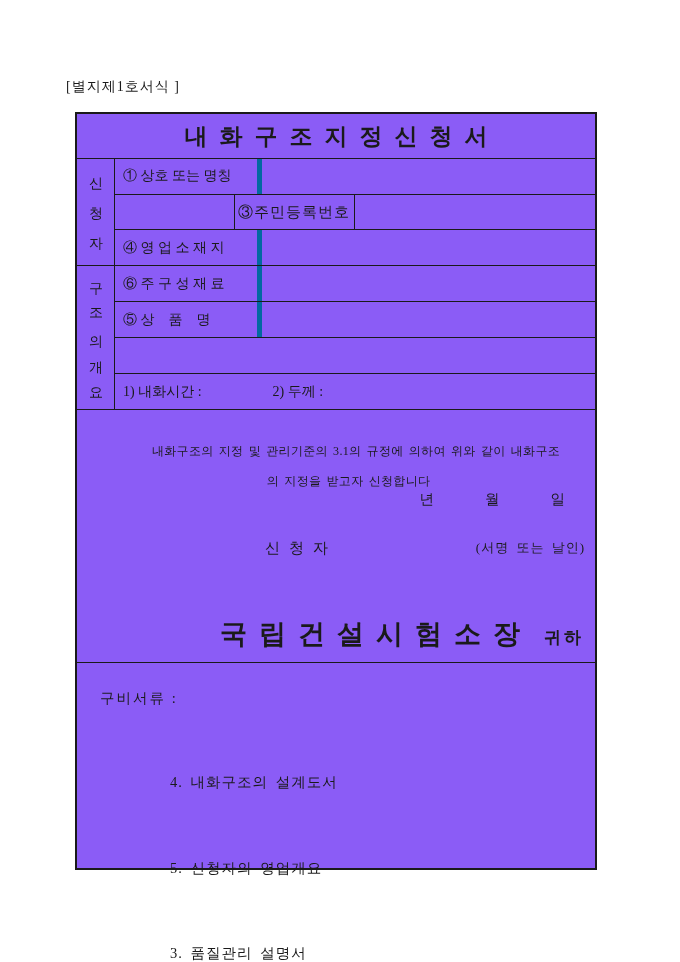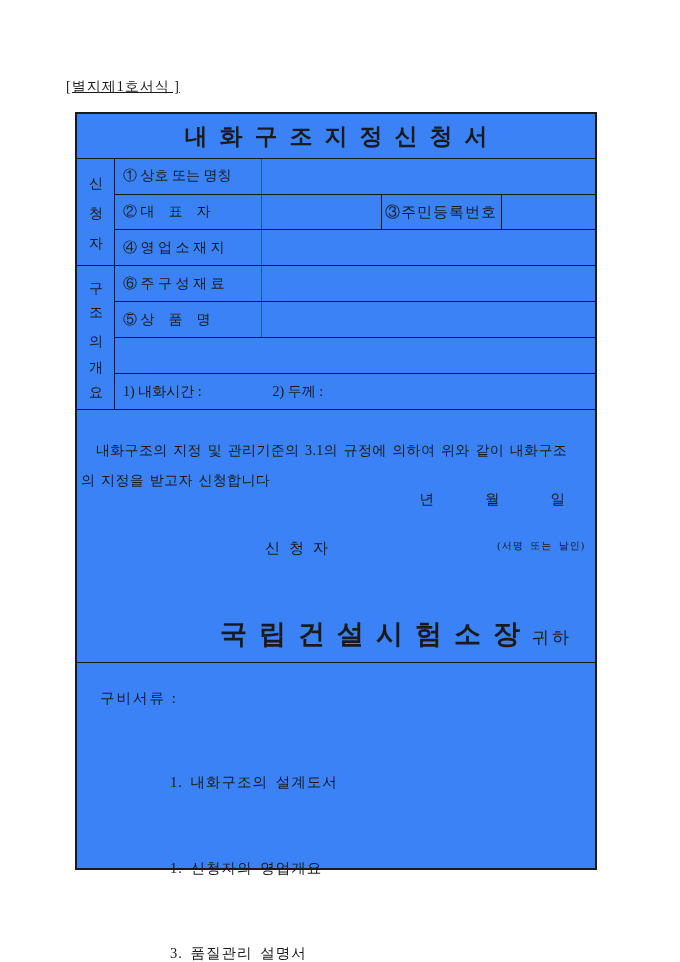--- a/index.html
+++ b/index.html
@@ -9,7 +9,7 @@
     font-family:"Liberation Serif","DejaVu Serif",serif;
     overflow:hidden;
   }
-  .form-code{position:absolute;left:66px;top:78px;font-size:14px;letter-spacing:1px;text-decoration:underline;}
+  .form-code{position:absolute;left:66px;top:78px;font-size:14px;letter-spacing:1px;}
   .formbox{
     position:absolute;left:75px;top:112px;width:522px;height:758px;
     box-sizing:border-box;border:2px solid #1a1a1a;

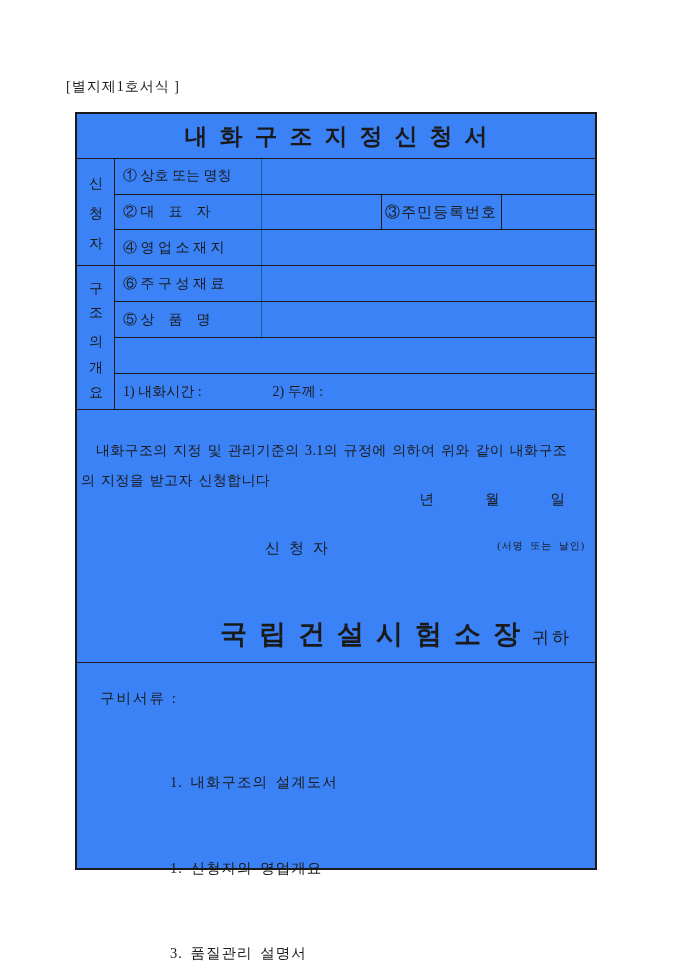--- a/index.html
+++ b/index.html
@@ -13,7 +13,7 @@
   .formbox{
     position:absolute;left:75px;top:112px;width:522px;height:758px;
     box-sizing:border-box;border:2px solid #1a1a1a;
-    display:flex;flex-direction:column;background:#3b82f6;
+    display:flex;flex-direction:column;background:#8b5cf6;
   }
   .title-row{
     flex:none;height:45px;border-bottom:1px solid #1a1a1a;

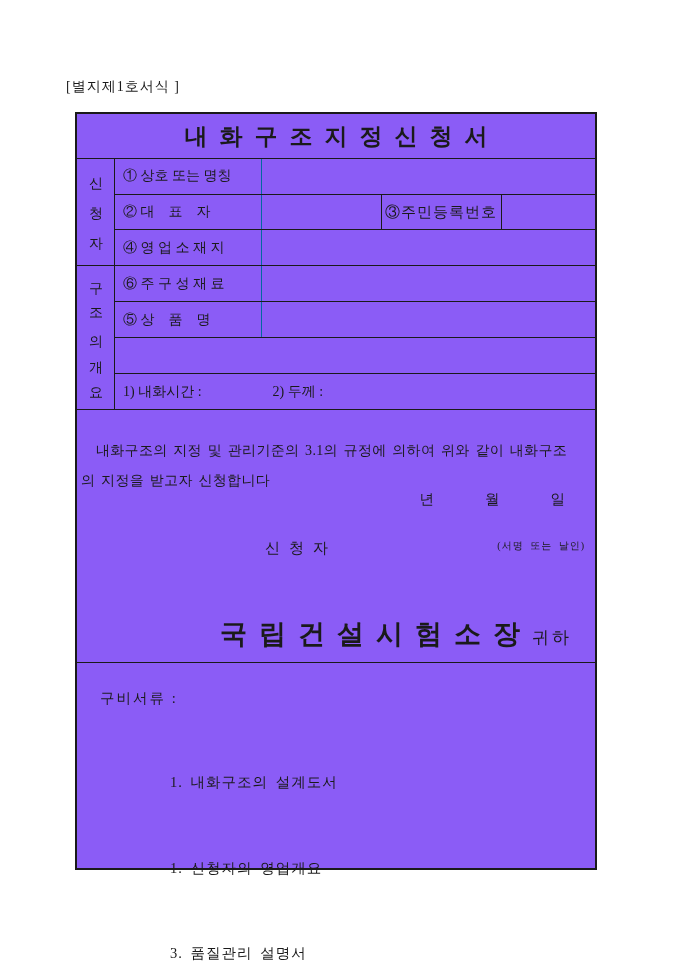--- a/index.html
+++ b/index.html
@@ -31,7 +31,7 @@
   .trow{flex:1 1 0;display:flex;border-bottom:1px solid #1a1a1a;min-height:0;}
   .trow:last-child{border-bottom:none;}
   .cell{box-sizing:border-box;display:flex;align-items:center;}
-  .lbl{width:147px;flex:none;border-right:1px solid #0369a1;padding-left:8px;font-size:14px;white-space:pre;}
+  .lbl{width:147px;flex:none;border-right:5px solid #0369a1;padding-left:8px;font-size:14px;white-space:pre;}
   .val{flex:1 1 auto;font-size:14px;}
   .val.fixed{width:120px;flex:none;border-right:1px solid #1a1a1a;}
   .lbl2{width:120px;flex:none;border-right:1px solid #1a1a1a;font-size:15px;padding-left:3px;white-space:pre;letter-spacing:1px;display:flex;align-items:center;box-sizing:border-box;}

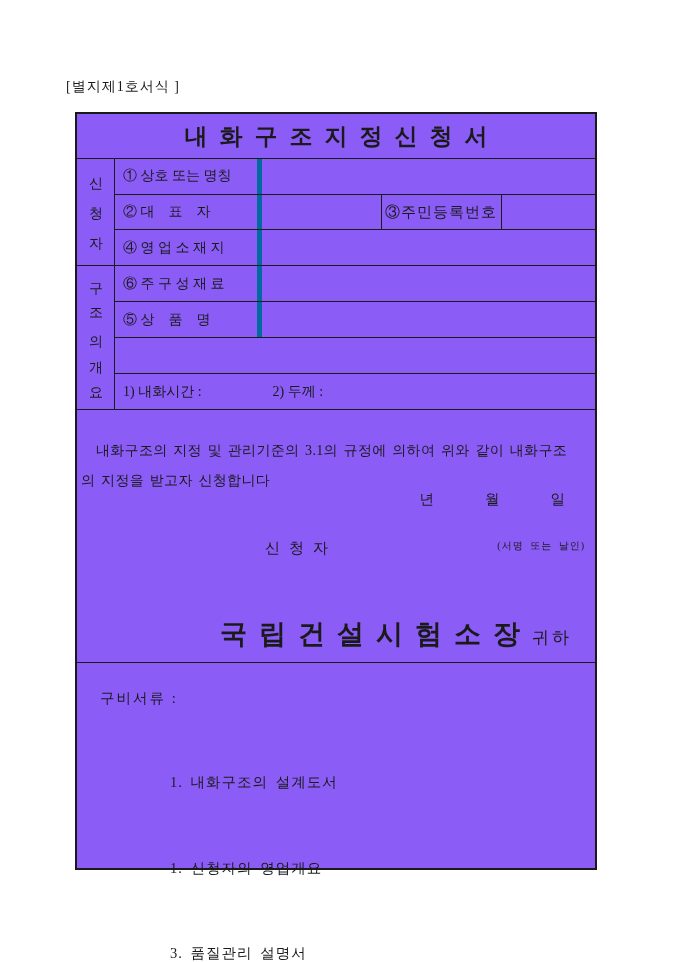--- a/index.html
+++ b/index.html
@@ -79,7 +79,6 @@
           <div class="cell val"></div>
         </div>
         <div class="trow">
-          <div class="cell lbl">② 대    표    자</div>
           <div class="cell val fixed"></div>
           <div class="cell lbl2">③주민등록번호</div>
           <div class="cell val"></div>

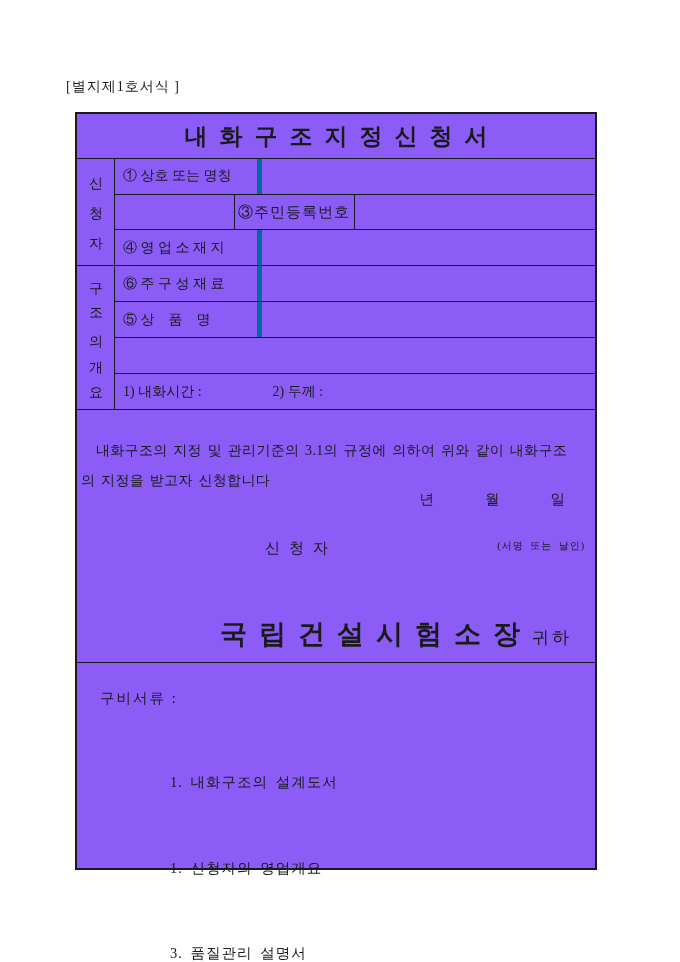--- a/index.html
+++ b/index.html
@@ -40,9 +40,9 @@
   .fire-val .v2{margin-left:71px;}
   .main-sec{flex:none;height:252px;border-bottom:1px solid #1a1a1a;position:relative;}
   .statement{
-    position:absolute;left:4px;top:26px;width:505px;
-    font-size:14px;line-height:30px;white-space:pre;text-indent:15px;
-    word-spacing:2px;letter-spacing:0.3px;
+    position:absolute;left:19px;top:26px;width:505px;
+    font-size:12px;line-height:30px;white-space:pre;text-indent:15px;
+    word-spacing:2px;letter-spacing:0.3px;text-align:center;
   }
   .date-line{position:absolute;top:80px;right:30px;display:flex;gap:51px;font-size:14.5px;}
   .applicant-line{position:absolute;top:129px;left:0;width:100%;height:22px;}

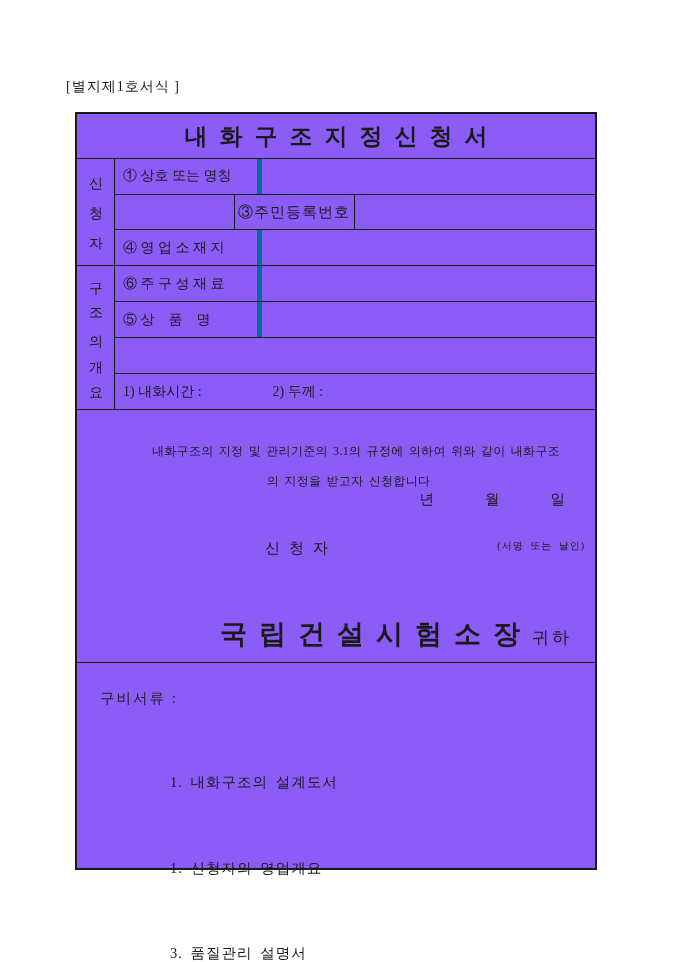--- a/index.html
+++ b/index.html
@@ -47,7 +47,7 @@
   .date-line{position:absolute;top:80px;right:30px;display:flex;gap:51px;font-size:14.5px;}
   .applicant-line{position:absolute;top:129px;left:0;width:100%;height:22px;}
   .app-label{position:absolute;left:188px;font-size:15px;letter-spacing:9px;}
-  .sign-note{position:absolute;right:10px;font-size:10px;word-spacing:3px;letter-spacing:1px;}
+  .sign-note{position:absolute;right:10px;font-size:13px;word-spacing:3px;letter-spacing:1px;}
   .recipient-line{position:absolute;top:180px;left:143px;display:flex;align-items:baseline;gap:0;}
   .recipient{font-size:27px;font-weight:bold;letter-spacing:12px;}
   .honorific{font-size:17px;font-weight:normal;letter-spacing:3px;margin-top:36px;}

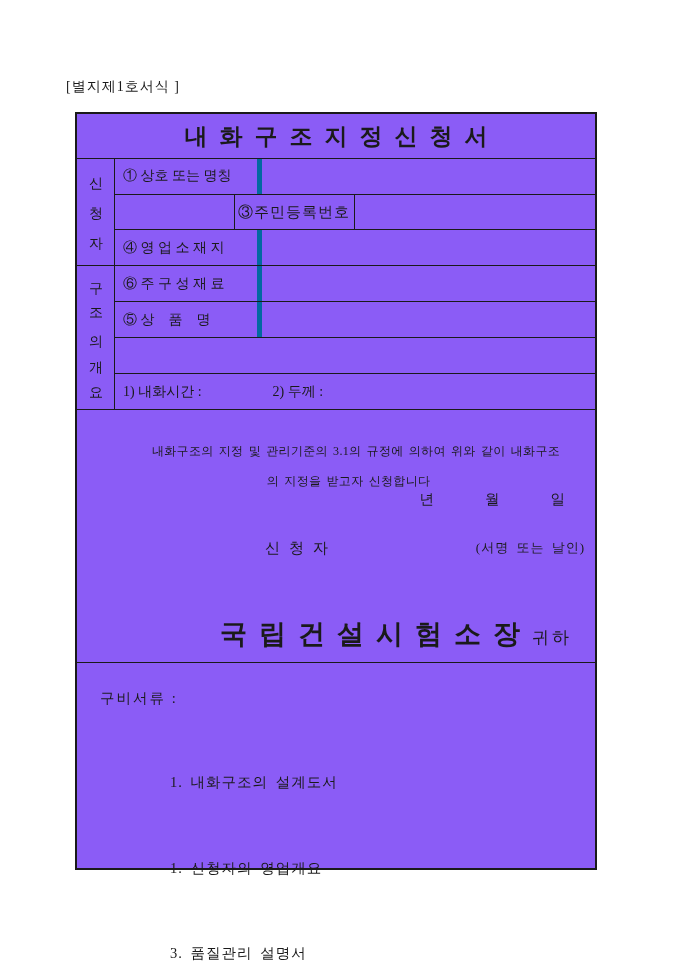--- a/index.html
+++ b/index.html
@@ -48,7 +48,7 @@
   .applicant-line{position:absolute;top:129px;left:0;width:100%;height:22px;}
   .app-label{position:absolute;left:188px;font-size:15px;letter-spacing:9px;}
   .sign-note{position:absolute;right:10px;font-size:13px;word-spacing:3px;letter-spacing:1px;}
-  .recipient-line{position:absolute;top:180px;left:143px;display:flex;align-items:baseline;gap:0;}
+  .recipient-line{position:absolute;top:180px;left:143px;display:flex;align-items:baseline;gap:12px;}
   .recipient{font-size:27px;font-weight:bold;letter-spacing:12px;}
   .honorific{font-size:17px;font-weight:normal;letter-spacing:3px;margin-top:36px;}
   .attach-sec{flex:1 1 auto;position:relative;font-size:14.5px;font-family:Liberation Serif, serif;}

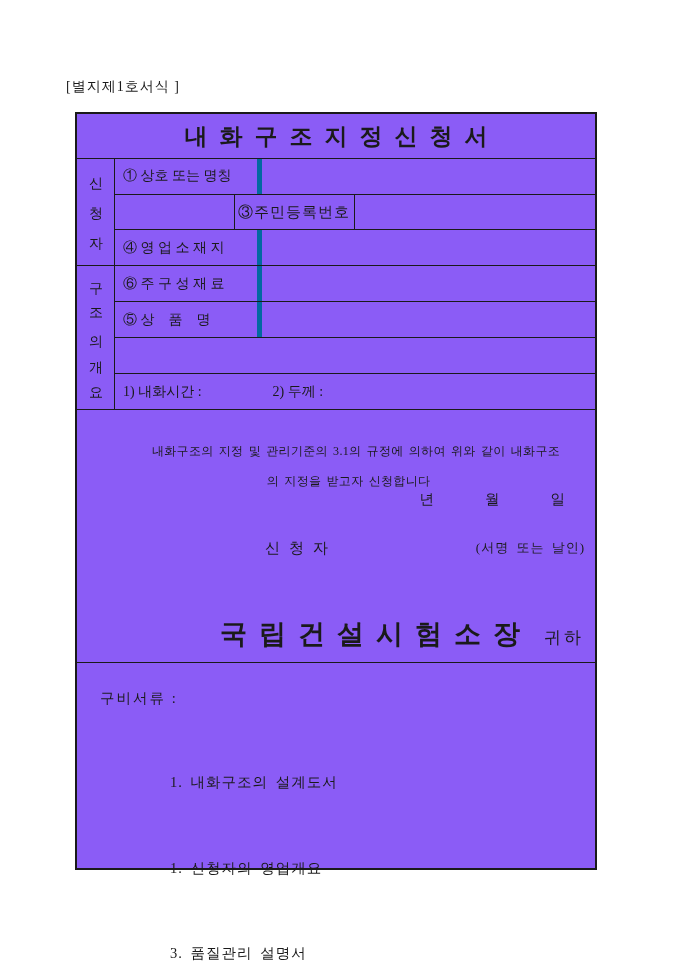--- a/index.html
+++ b/index.html
@@ -50,7 +50,7 @@
   .sign-note{position:absolute;right:10px;font-size:13px;word-spacing:3px;letter-spacing:1px;}
   .recipient-line{position:absolute;top:180px;left:143px;display:flex;align-items:baseline;gap:12px;}
   .recipient{font-size:27px;font-weight:bold;letter-spacing:12px;}
-  .honorific{font-size:17px;font-weight:normal;letter-spacing:3px;margin-top:36px;}
+  .honorific{font-size:17px;font-weight:bold;letter-spacing:3px;margin-top:36px;}
   .attach-sec{flex:1 1 auto;position:relative;font-size:14.5px;font-family:Liberation Serif, serif;}
   .attach-heading{position:absolute;left:23px;top:26px;letter-spacing:2px;}
   .attach-list{

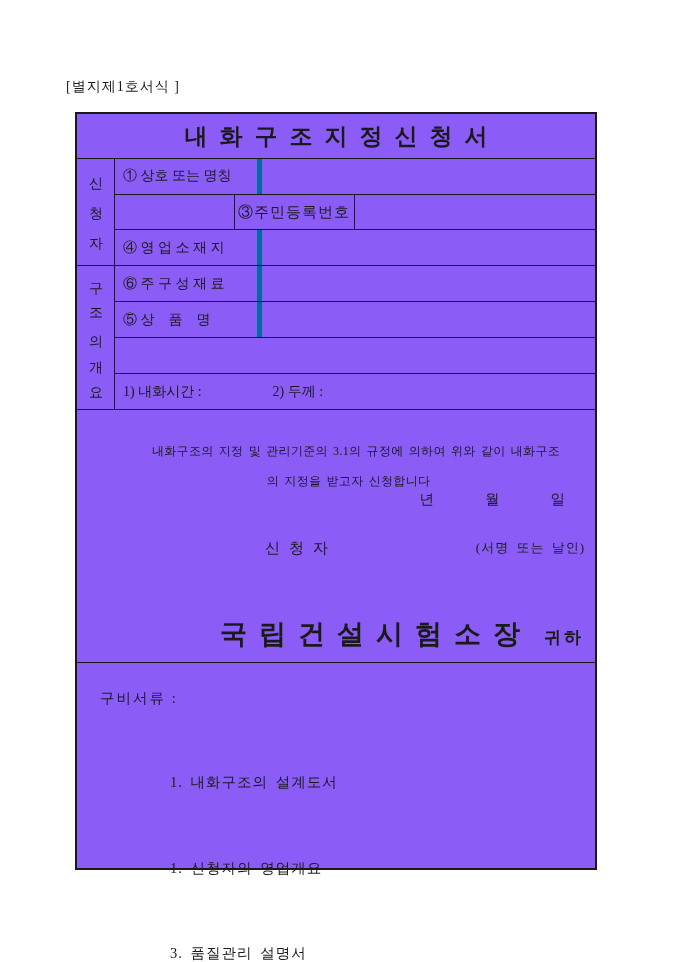--- a/index.html
+++ b/index.html
@@ -138,7 +138,7 @@
     <div class="attach-sec">
       <div class="attach-heading">구비서류 :</div>
       <ol class="attach-list">
-        <li>1. 내화구조의 설계도서</li>
+        <li>4. 내화구조의 설계도서</li>
         <li>1. 신청자의 영업개요</li>
         <li>3. 품질관리 설명서</li>
         

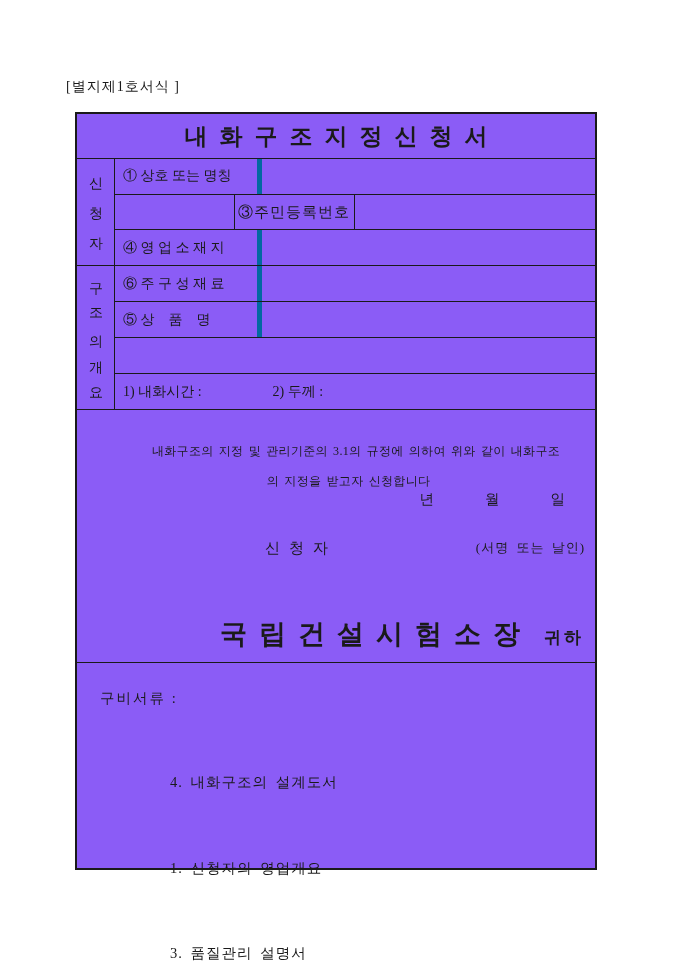--- a/index.html
+++ b/index.html
@@ -139,7 +139,7 @@
       <div class="attach-heading">구비서류 :</div>
       <ol class="attach-list">
         <li>4. 내화구조의 설계도서</li>
-        <li>1. 신청자의 영업개요</li>
+        <li>5. 신청자의 영업개요</li>
         <li>3. 품질관리 설명서</li>
         
         

